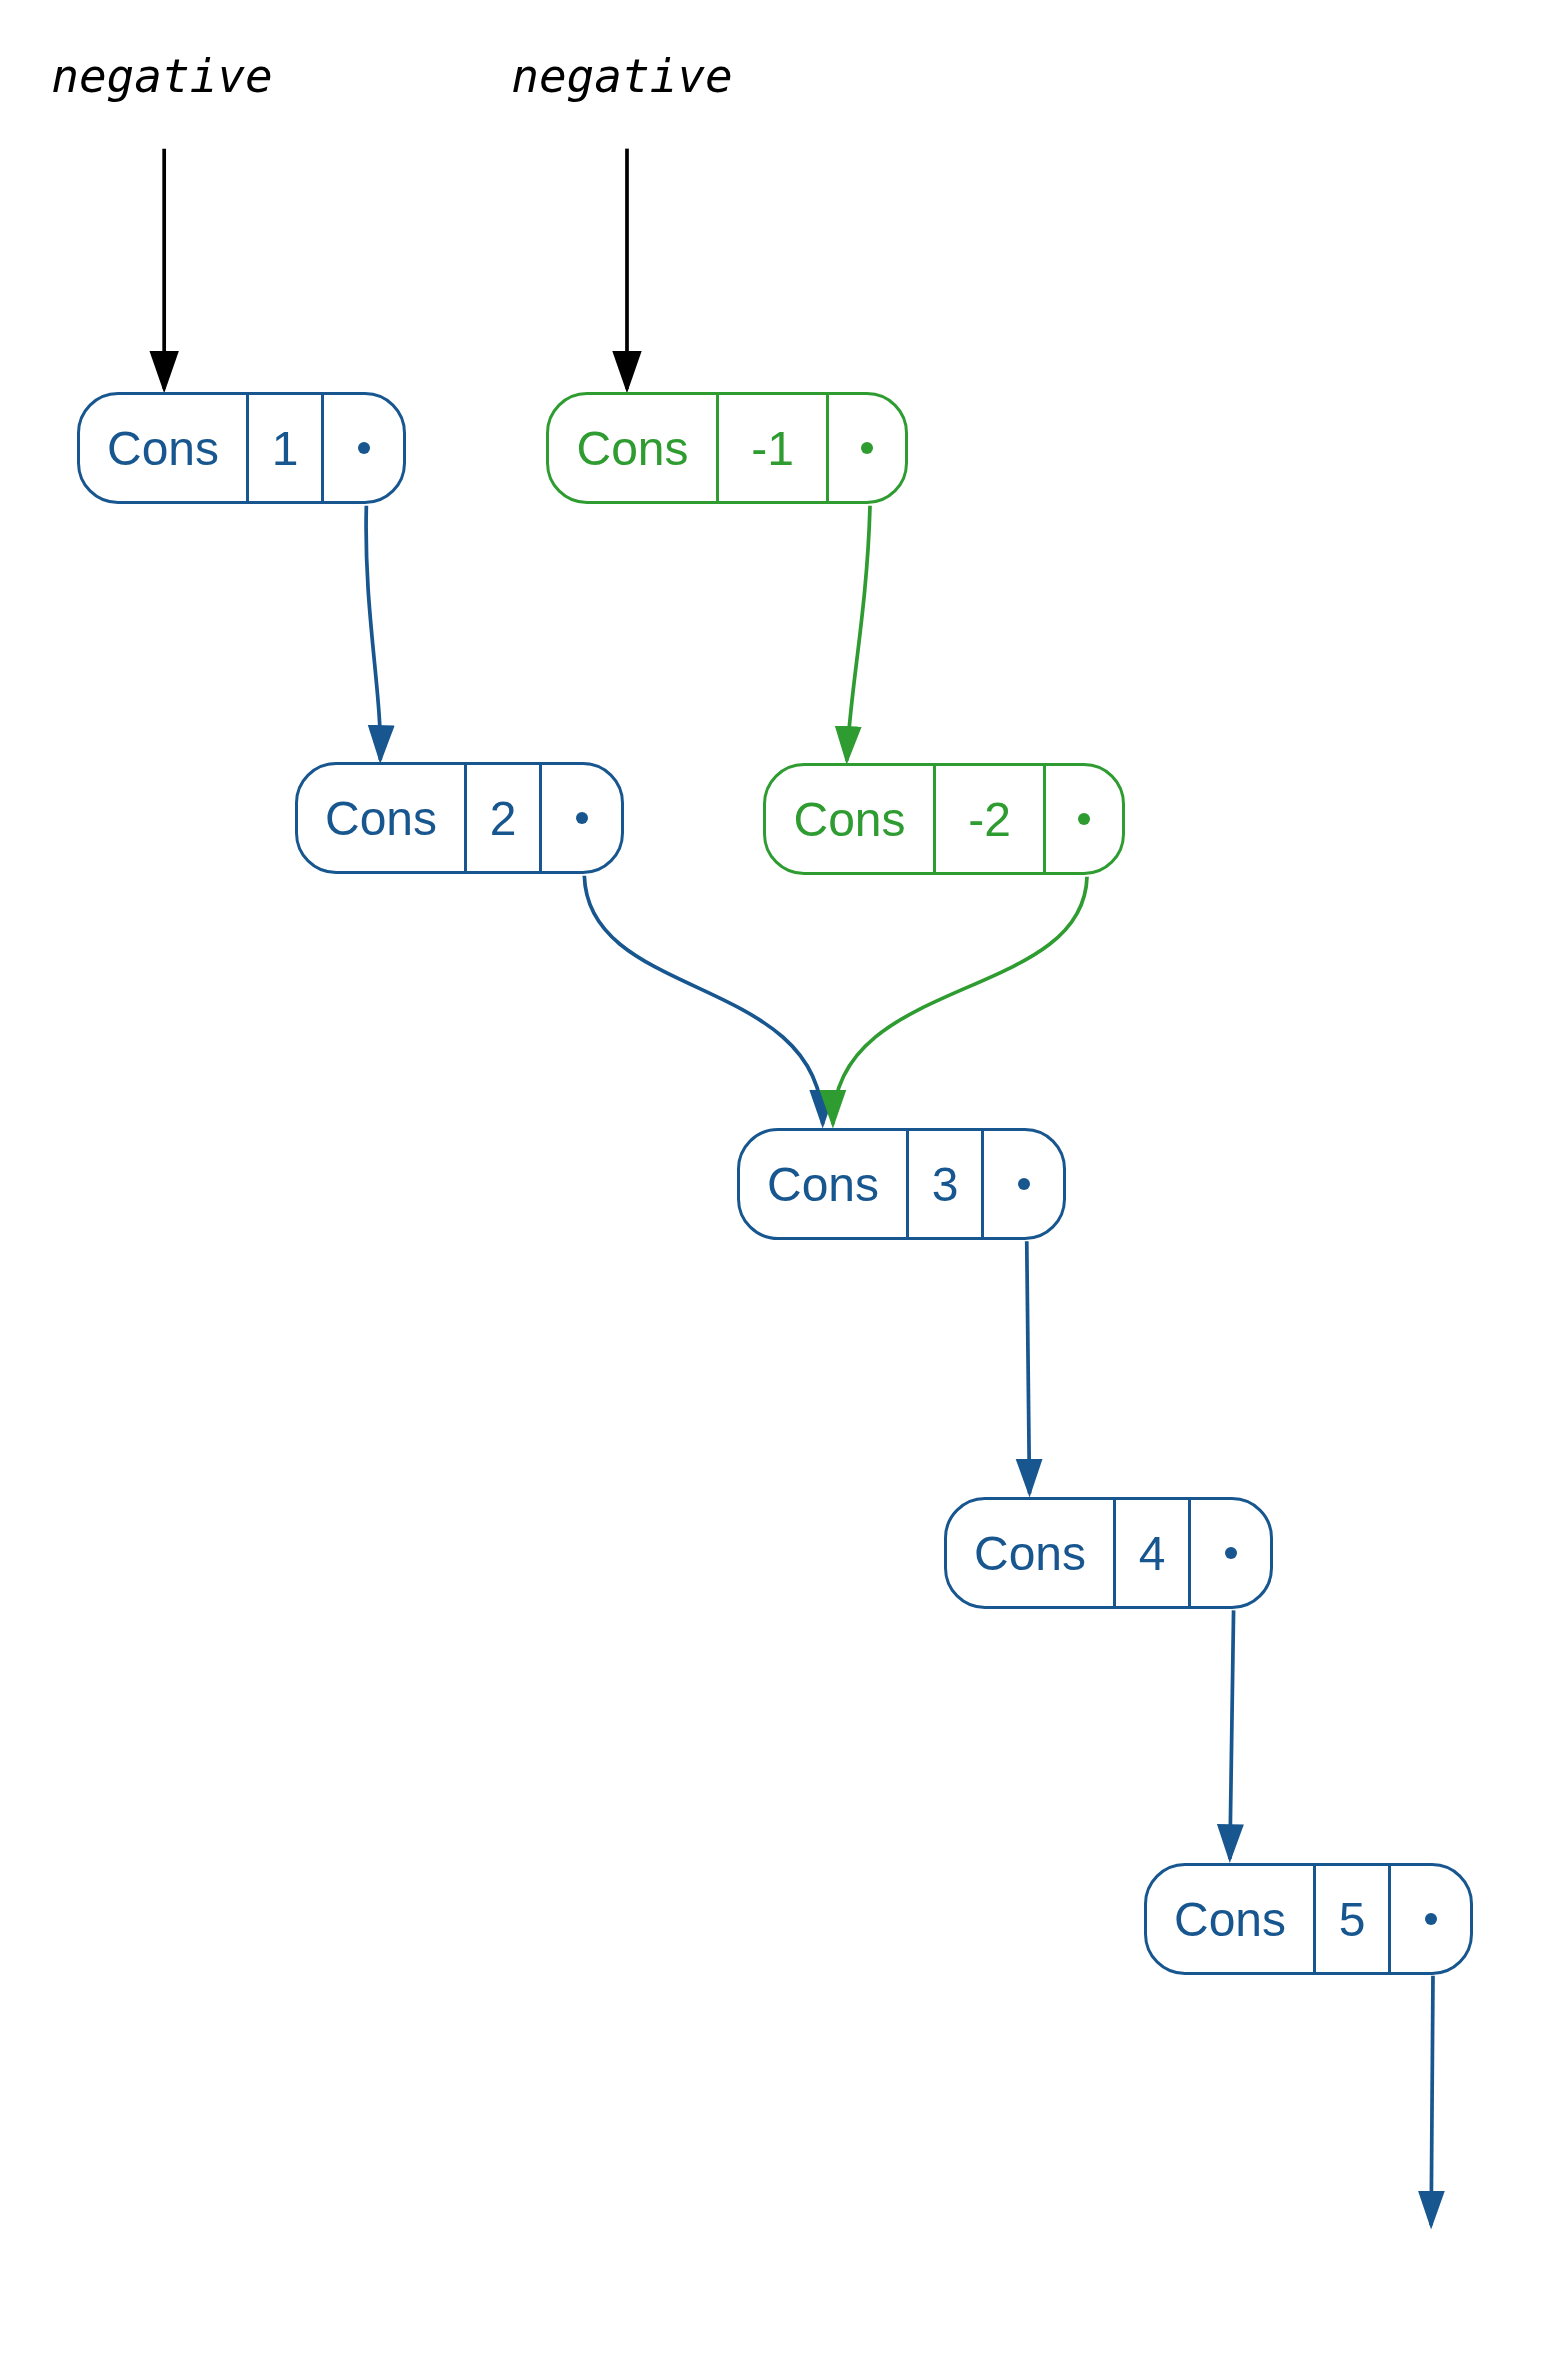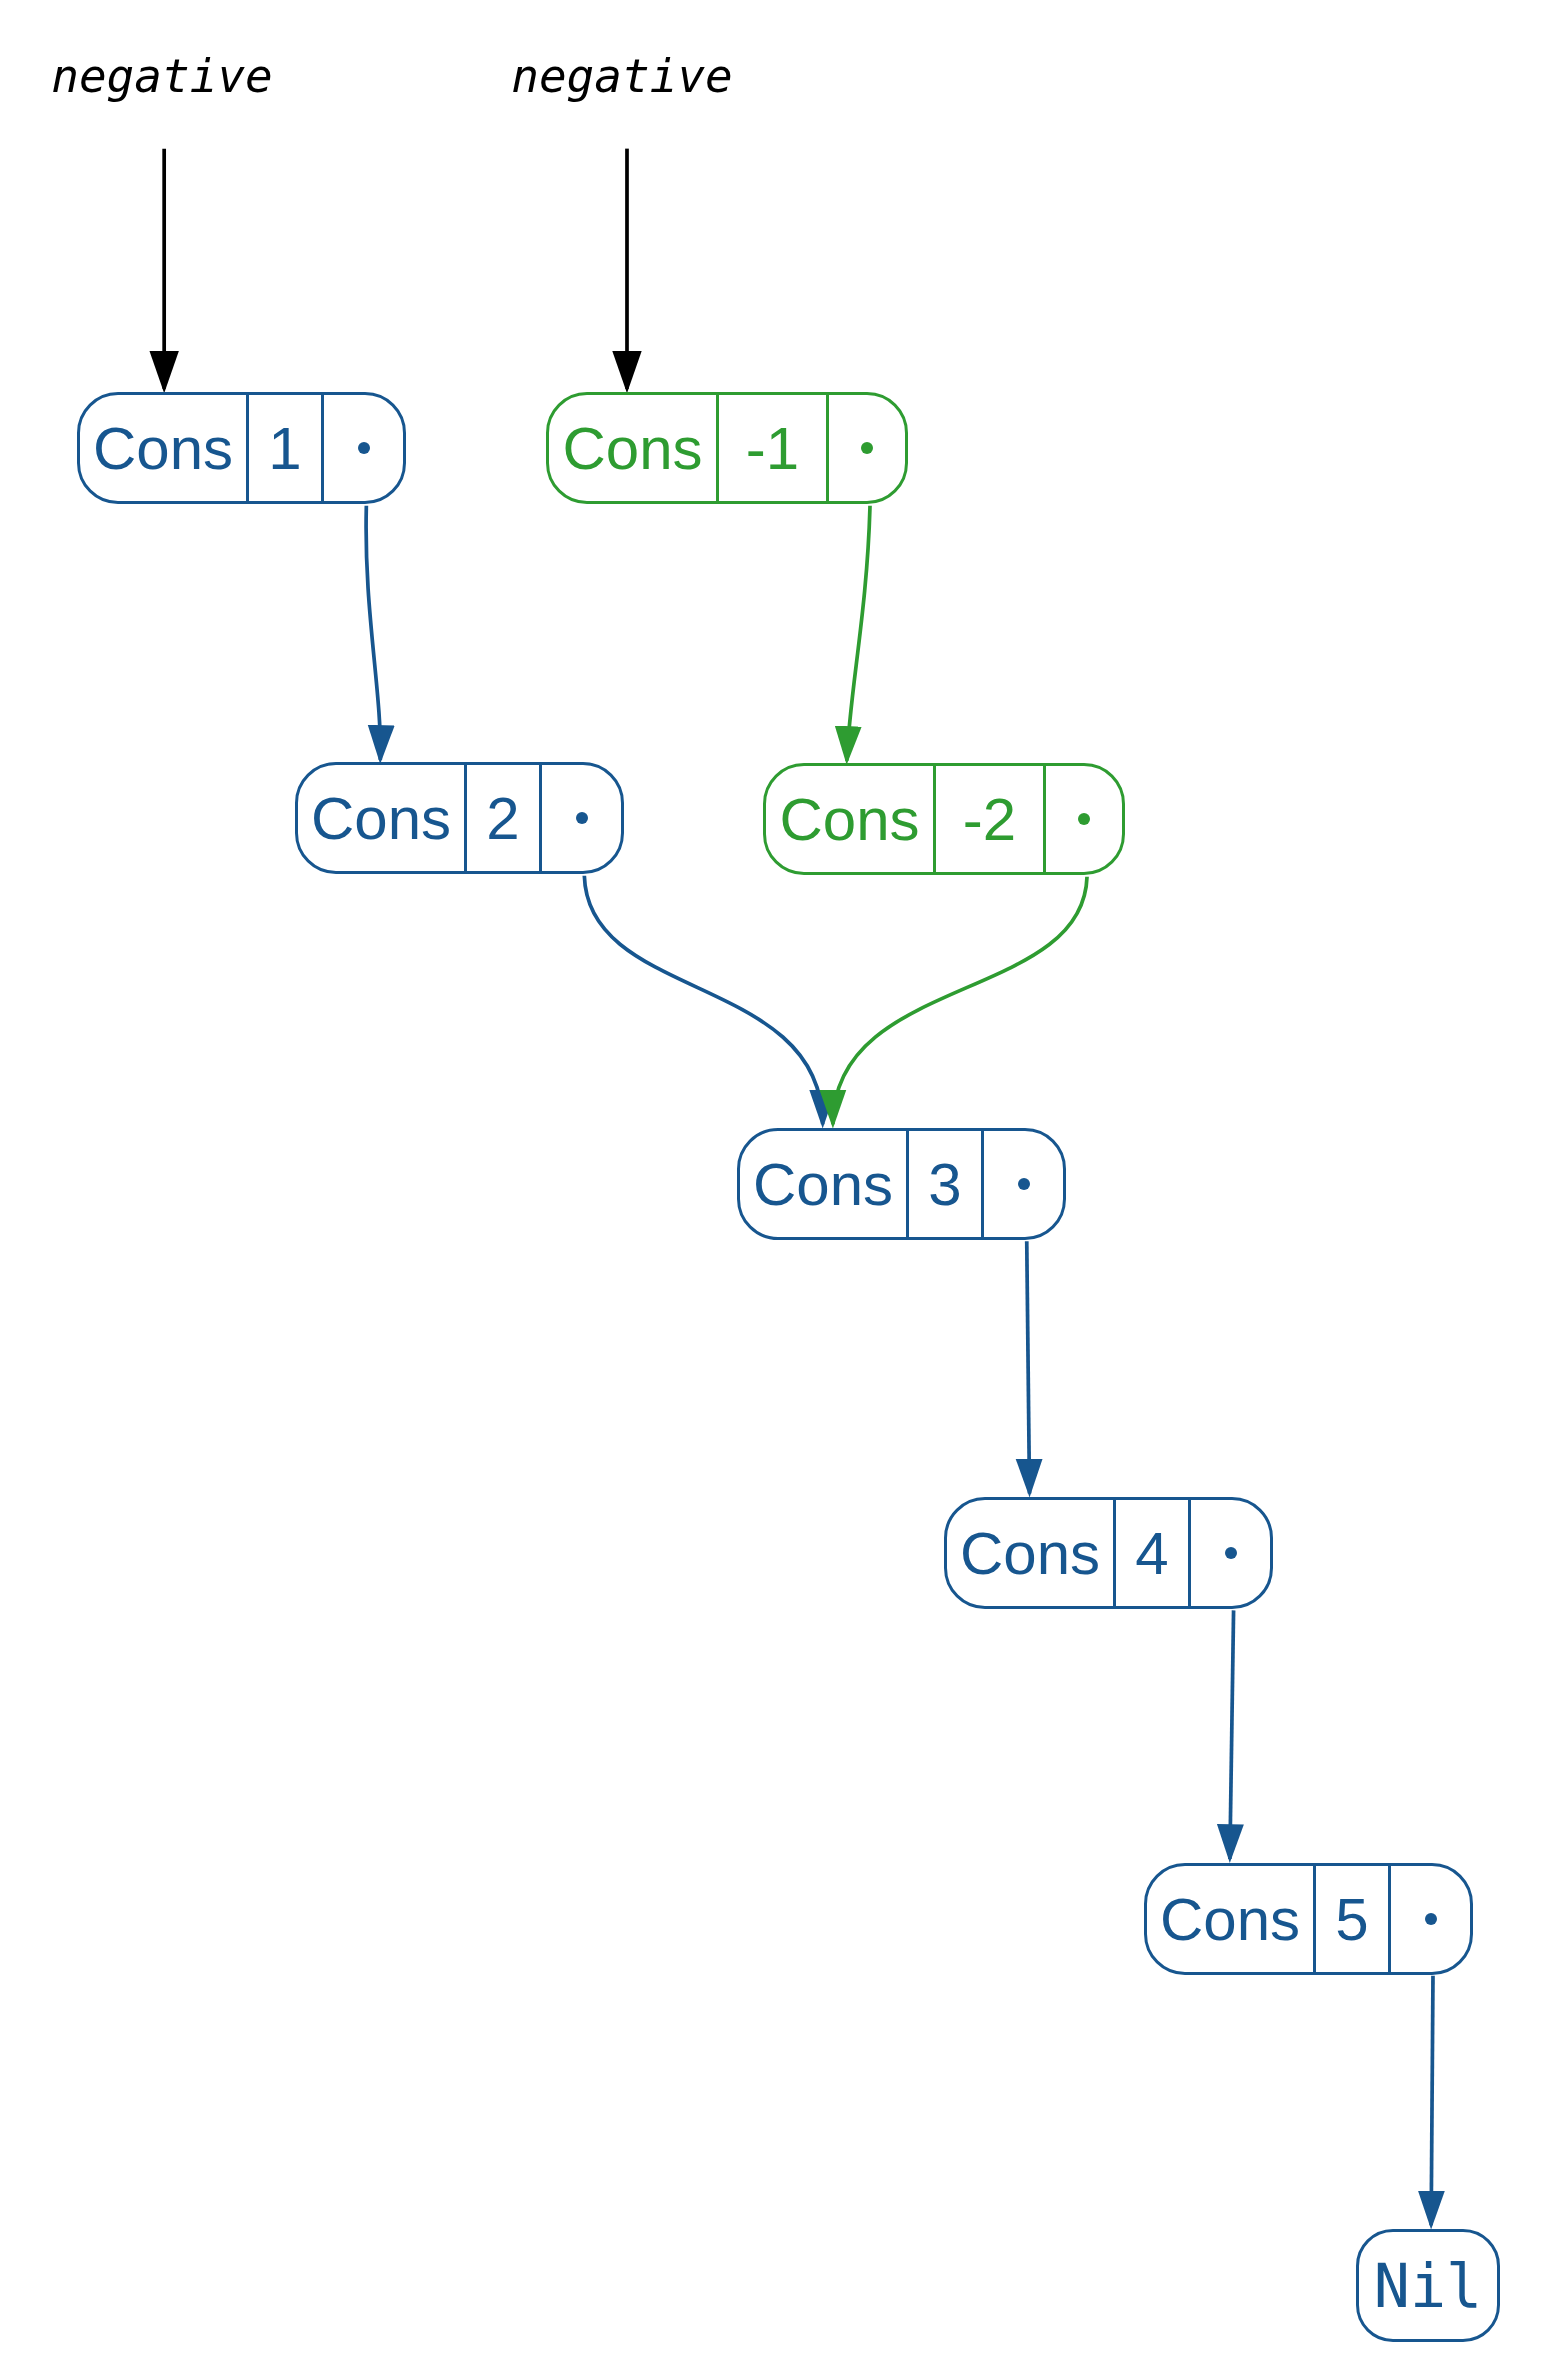--- a/index.html
+++ b/index.html
@@ -48,7 +48,7 @@
     display: flex;
     align-items: stretch;
     background: #ffffff;
-    font-size: 60px;
+    font-size: 48px;
   }
   .node.blue  { border-color: var(--blue, #17568f); color: var(--blue, #17568f); }
   .node.green { border-color: var(--green, #2e9c31); color: var(--green, #2e9c31); }

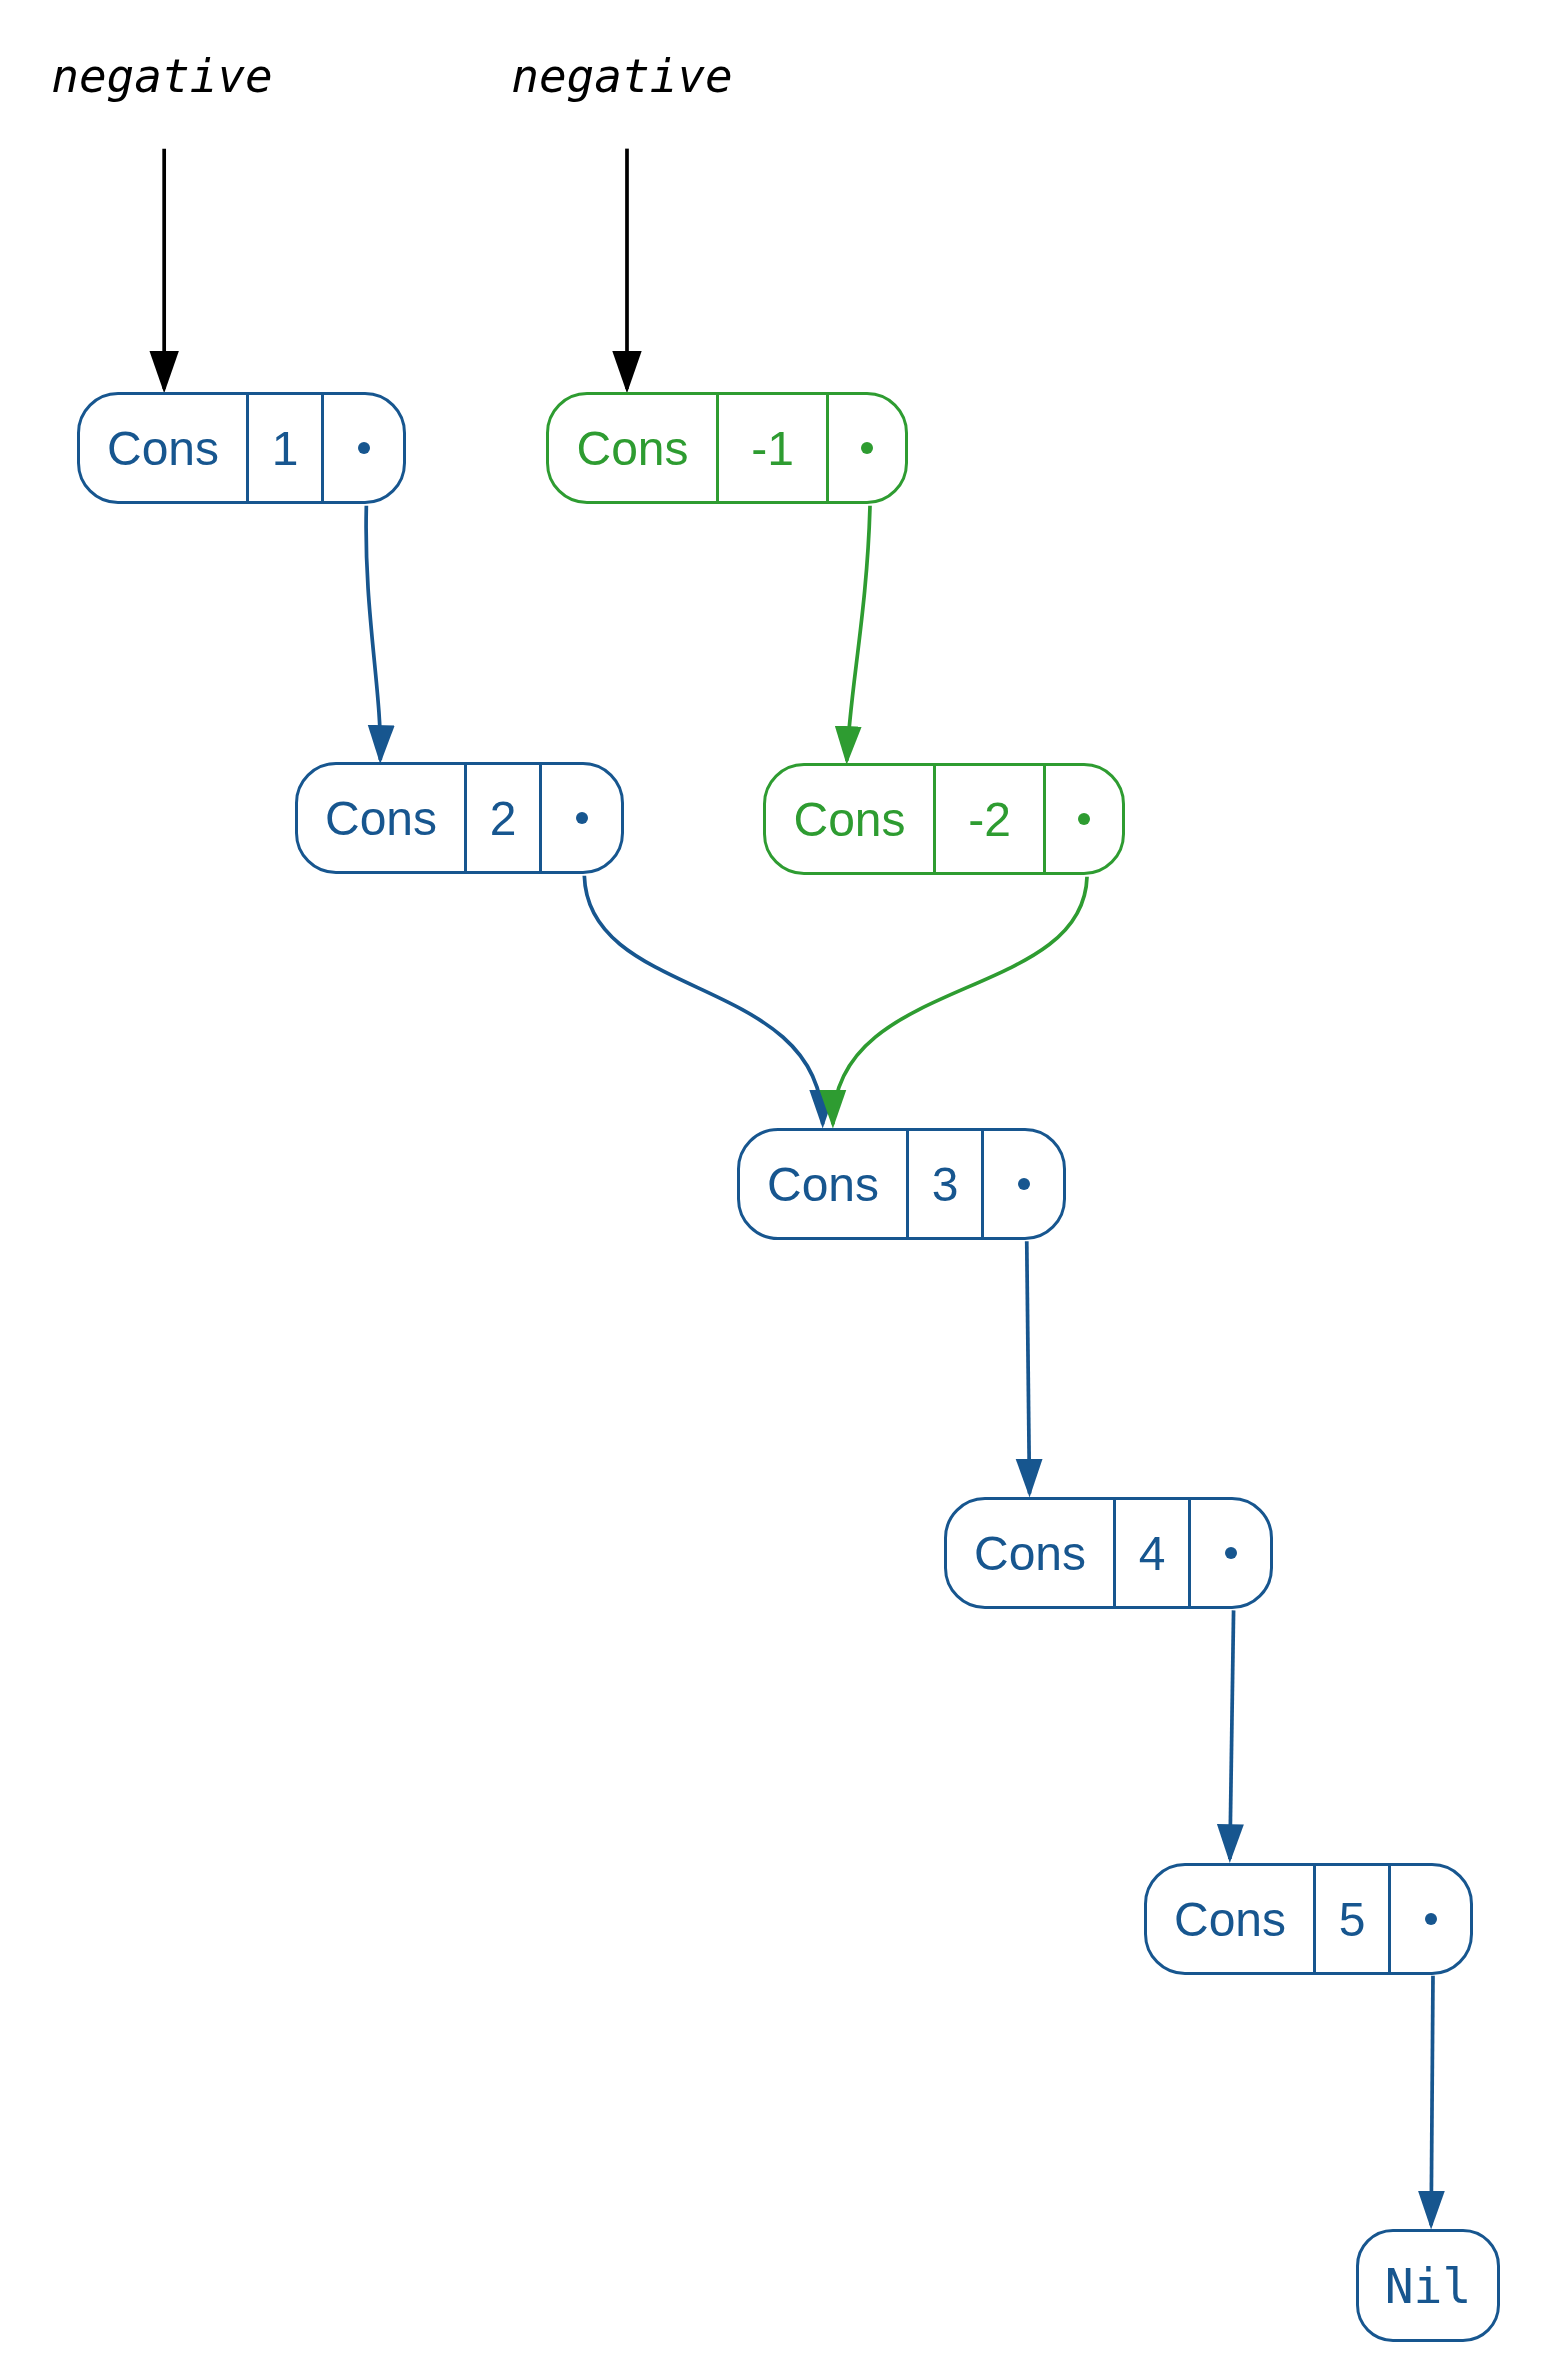--- a/index.html
+++ b/index.html
@@ -178,9 +178,6 @@
     </div>
   </div>
 
-  <div class="node blue nil n-nil">
-    <div class="cell tag">Nil</div>
-  </div>
 
 </div>
 

